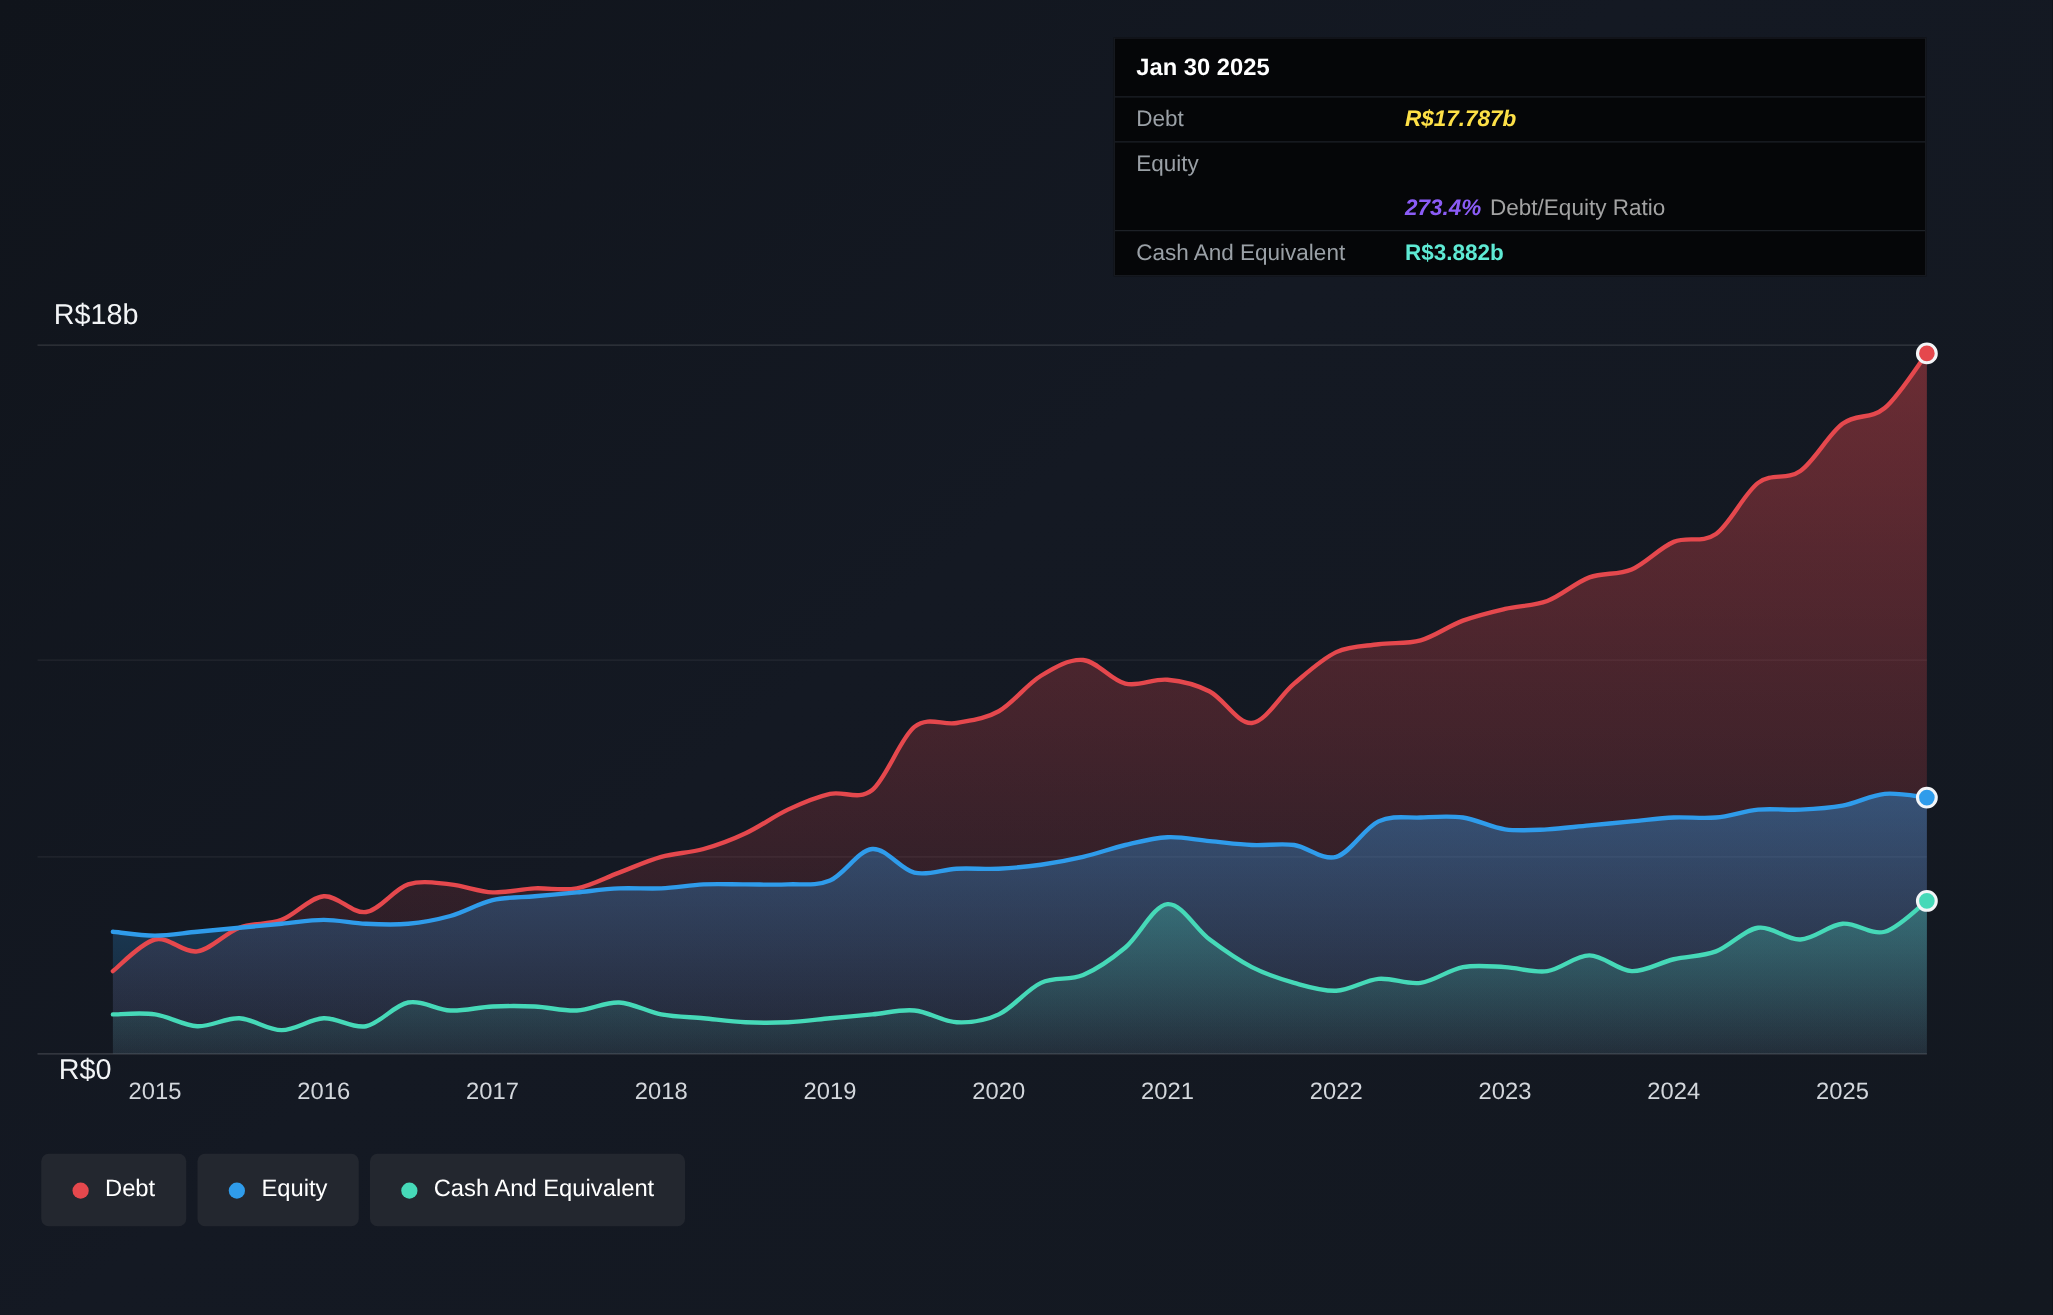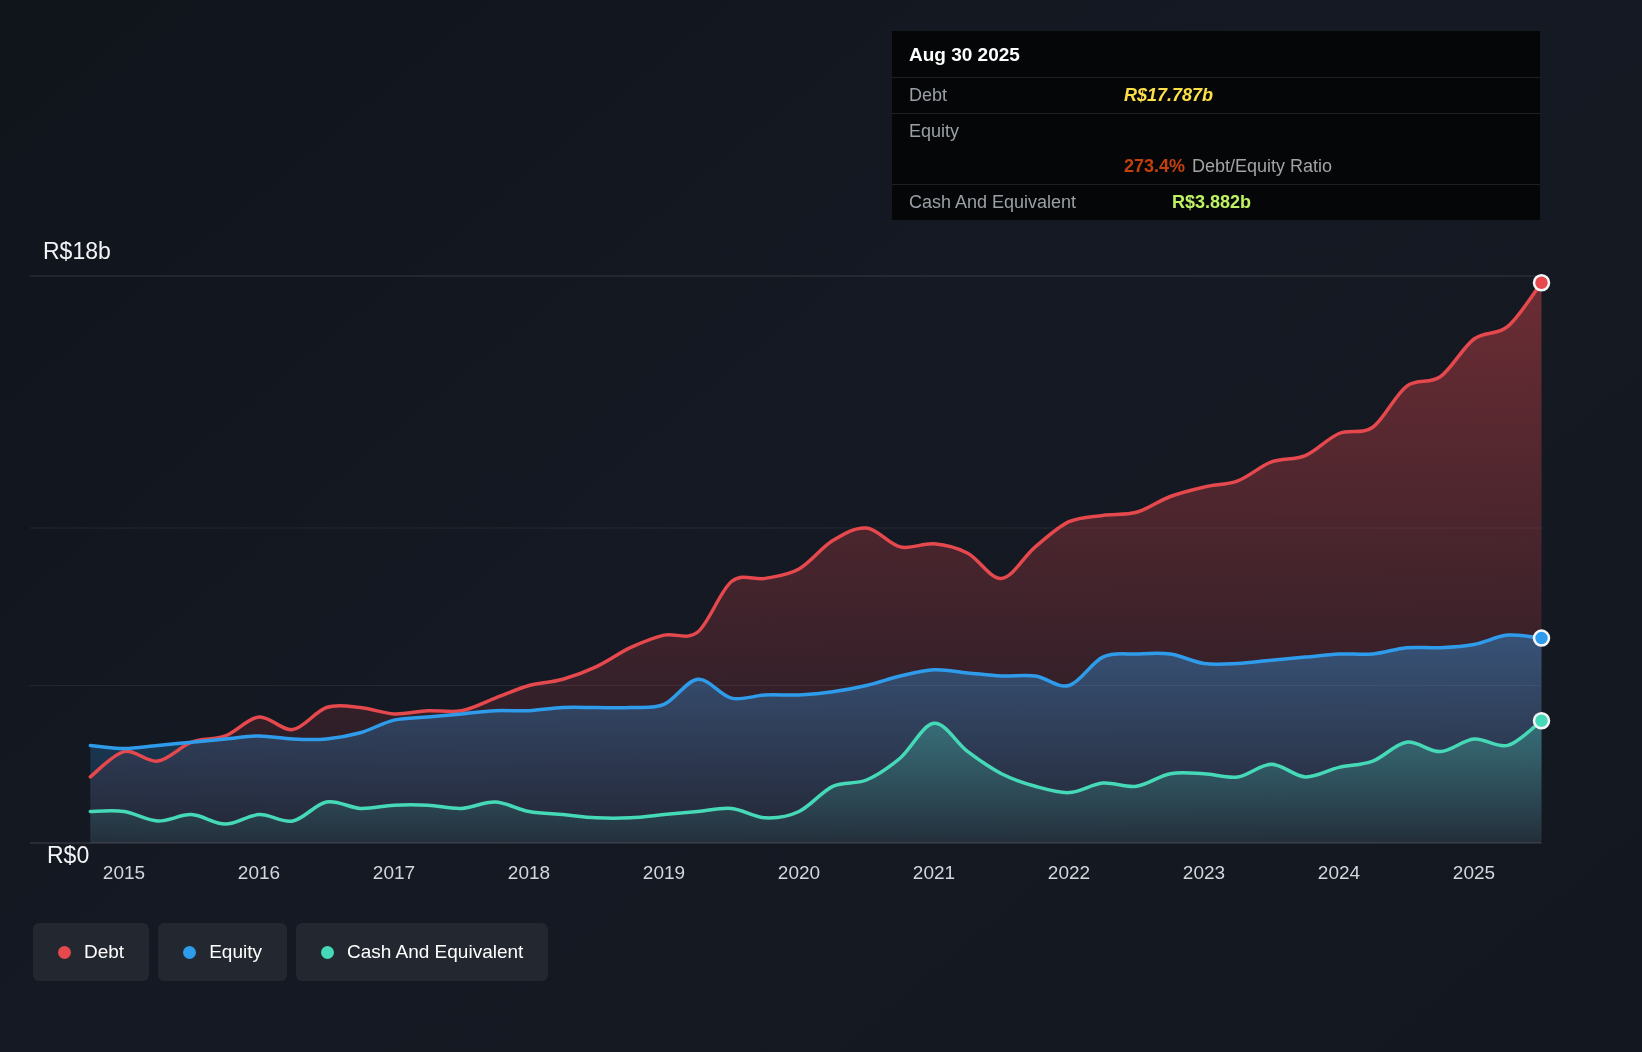--- a/index.html
+++ b/index.html
@@ -92,7 +92,7 @@
   <div class="y-label y-label-zero">R$0</div>
 
   <div class="tooltip">
-    <div class="tt-title">Aug 30 2025</div>
+    <div class="tt-title">Jan 30 2025</div>
 
     <div class="tt-row tt-sep">
       <span class="tt-label">Debt</span>

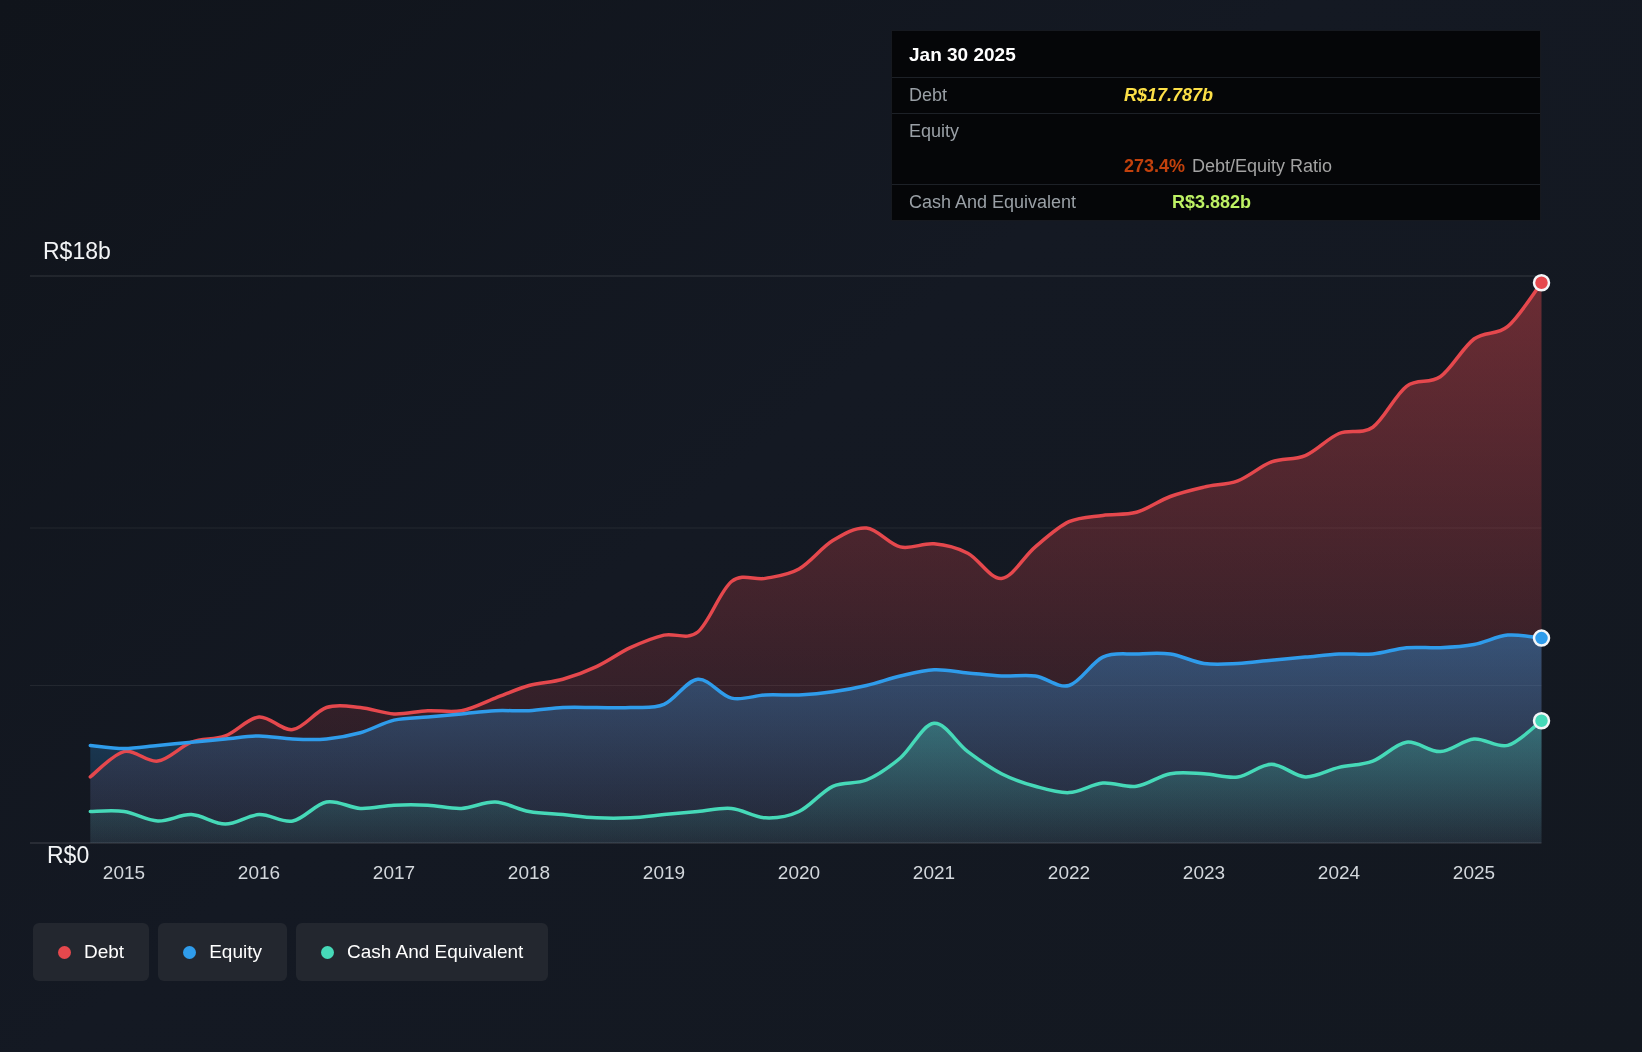--- a/index.html
+++ b/index.html
@@ -25,7 +25,7 @@
   .v-debt{color:#fde047;font-style:italic;}
   .v-equity{color:#2f9ceb;}
   .v-cash{color:#bef264;margin-left:48px;}
-  .tt-ratio-val{color:#c2410c;font-weight:700;margin-right:7px;}
+  .tt-ratio-val{color:#8b5cf6;font-weight:700;margin-right:7px;font-style:italic;}
   .tt-ratio-label{color:#a3a3a3;font-weight:400;}
 
   

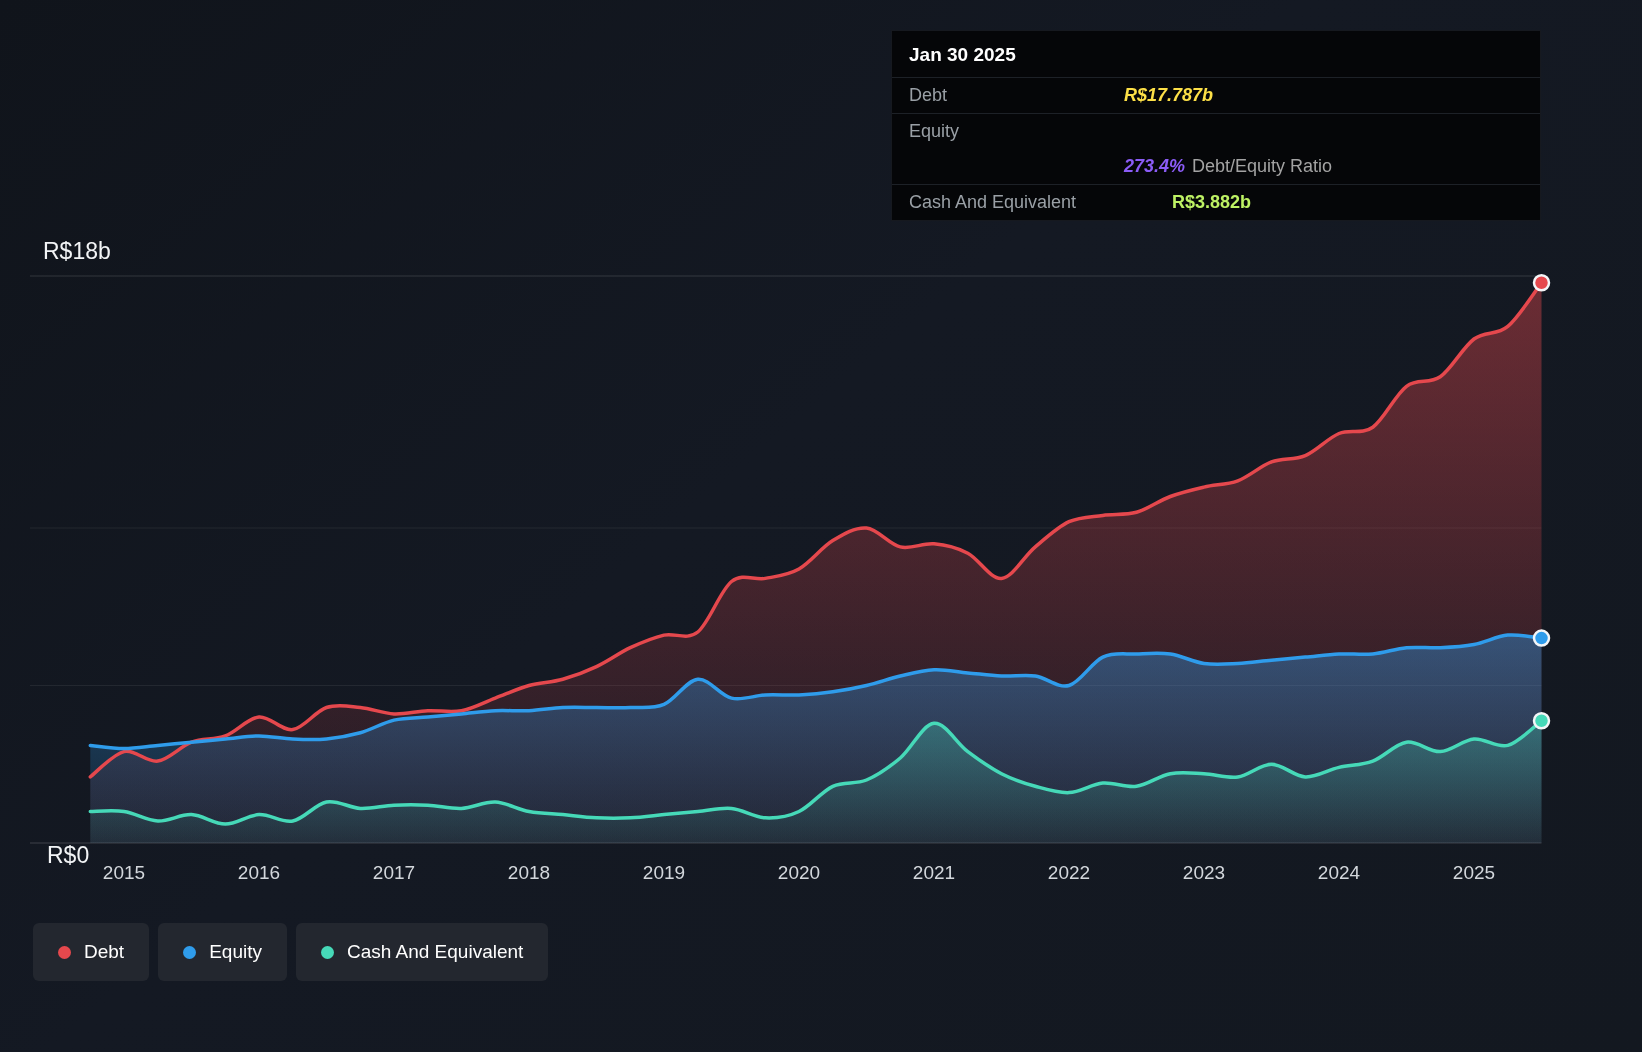--- a/index.html
+++ b/index.html
@@ -24,7 +24,7 @@
   .tt-value{font-weight:700;}
   .v-debt{color:#fde047;font-style:italic;}
   .v-equity{color:#2f9ceb;}
-  .v-cash{color:#bef264;margin-left:48px;}
+  .v-cash{color:#5eead4;}
   .tt-ratio-val{color:#8b5cf6;font-weight:700;margin-right:7px;font-style:italic;}
   .tt-ratio-label{color:#a3a3a3;font-weight:400;}
 

